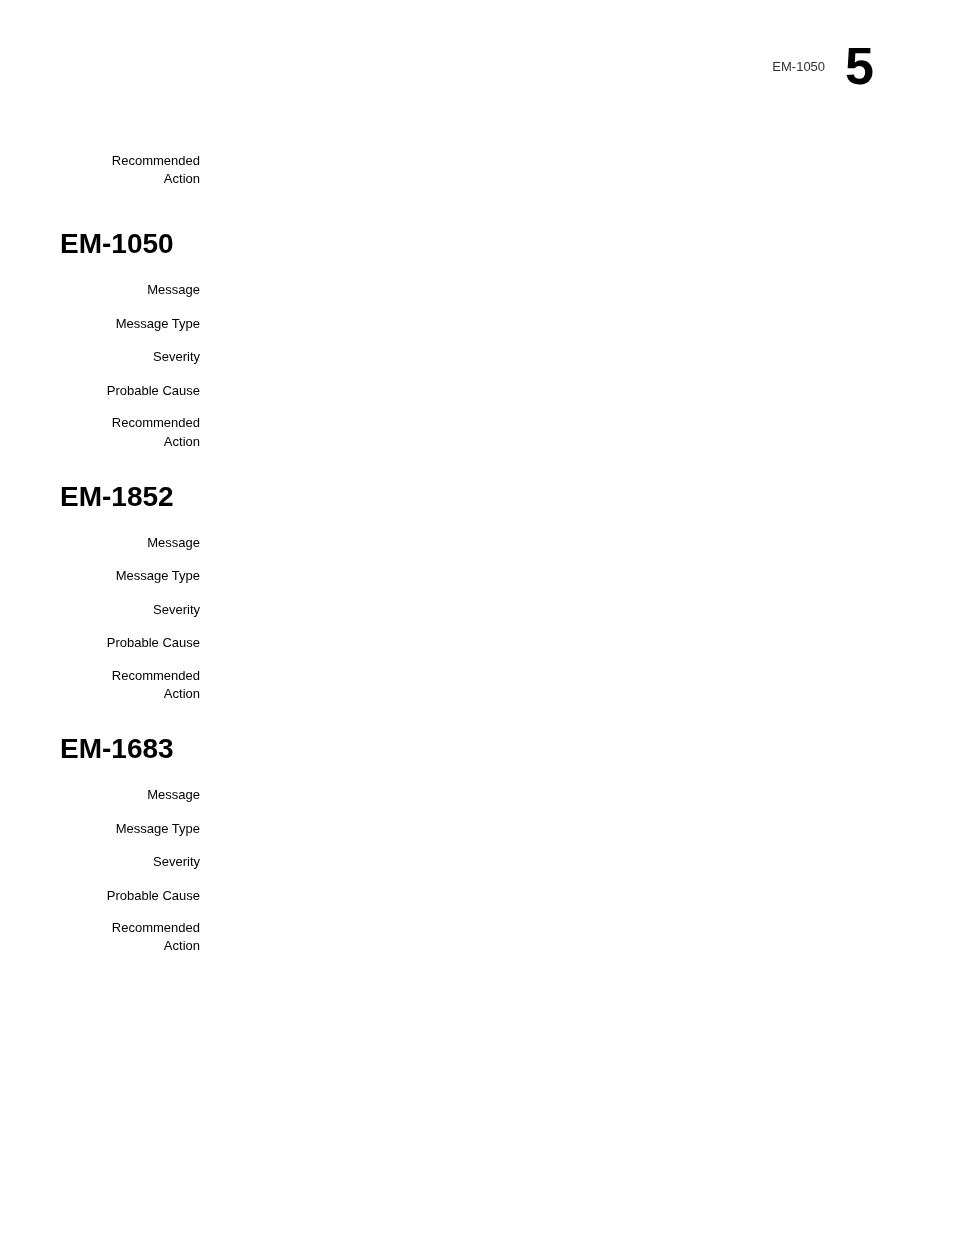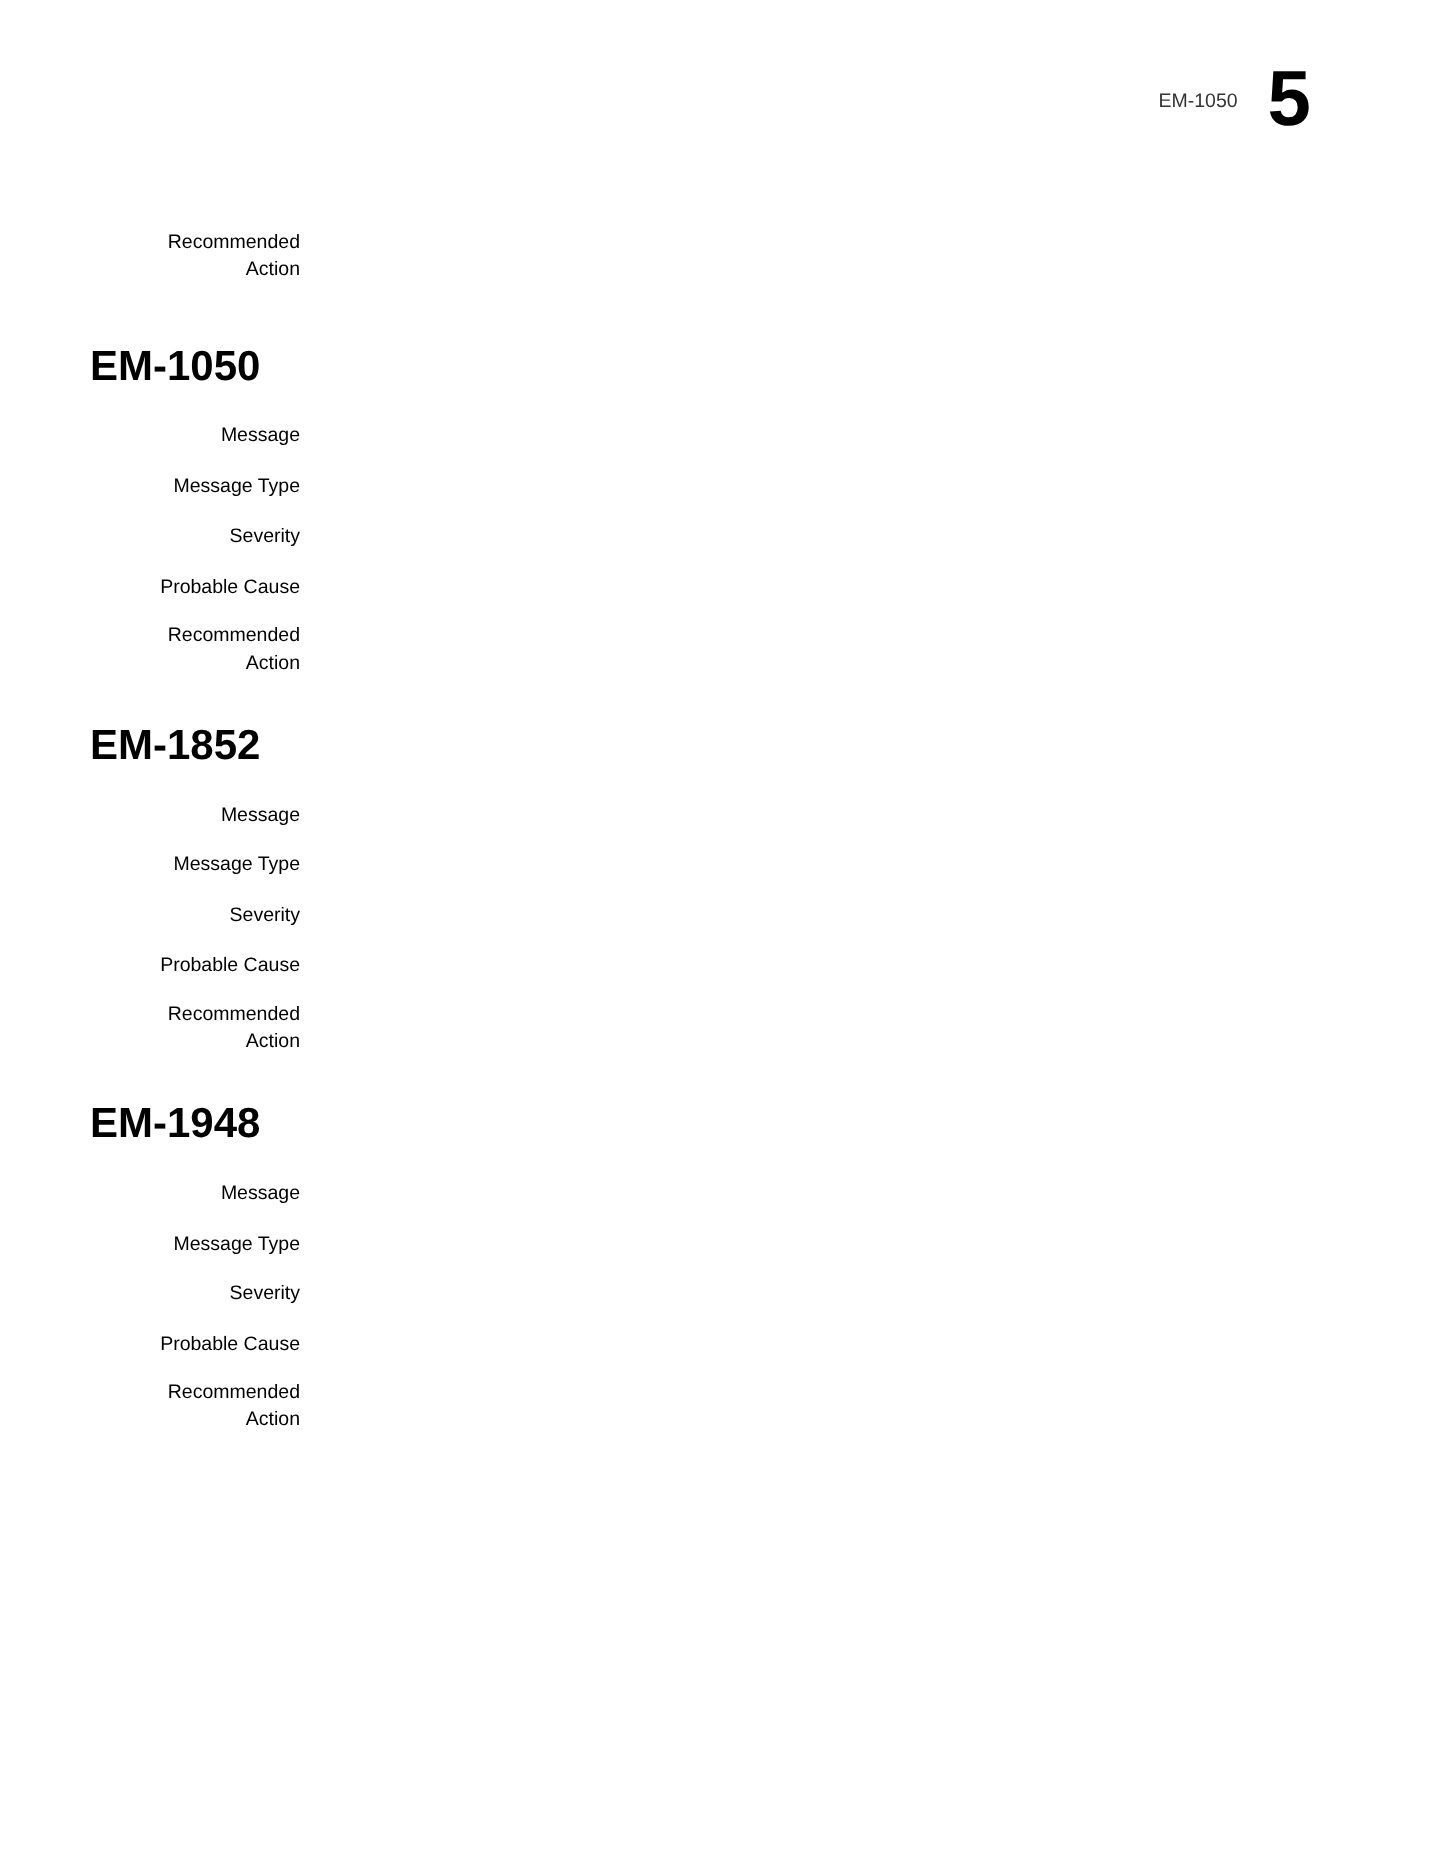--- a/index.html
+++ b/index.html
@@ -141,7 +141,7 @@
       </div>
     </div>
     <div class="section">
-      <div class="section-title">EM-1948</div>
+      <div class="section-title">EM-1683</div>
       <div class="field-row">
         <span class="field-label">Message</span>
         <span class="field-value"></span>

